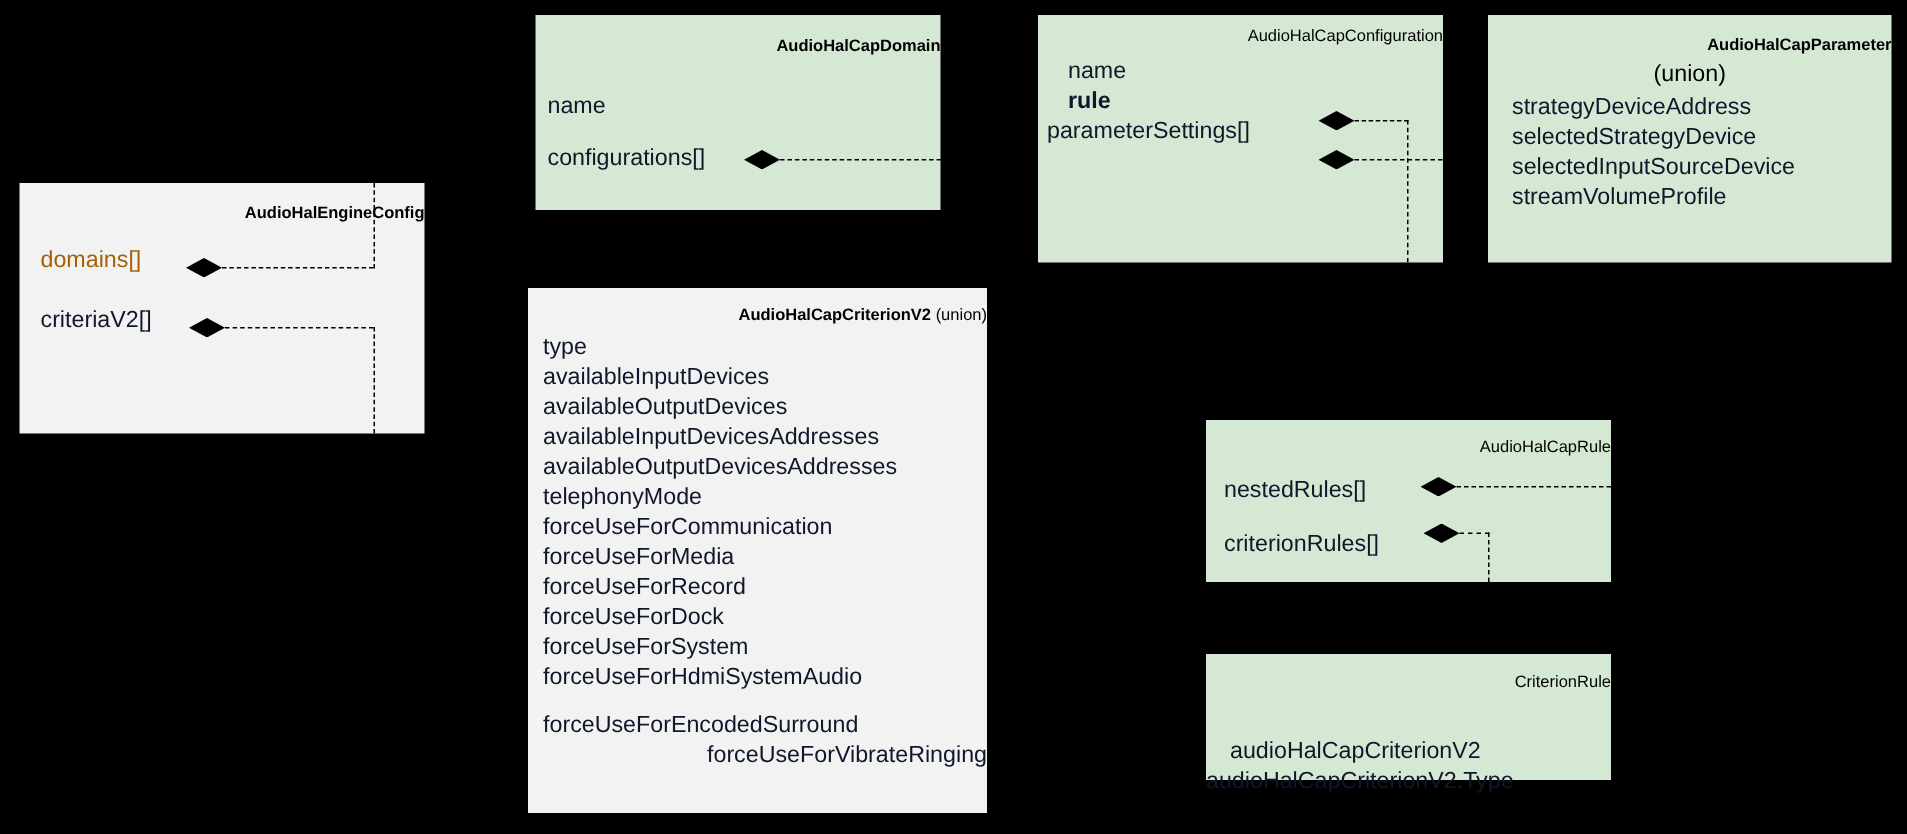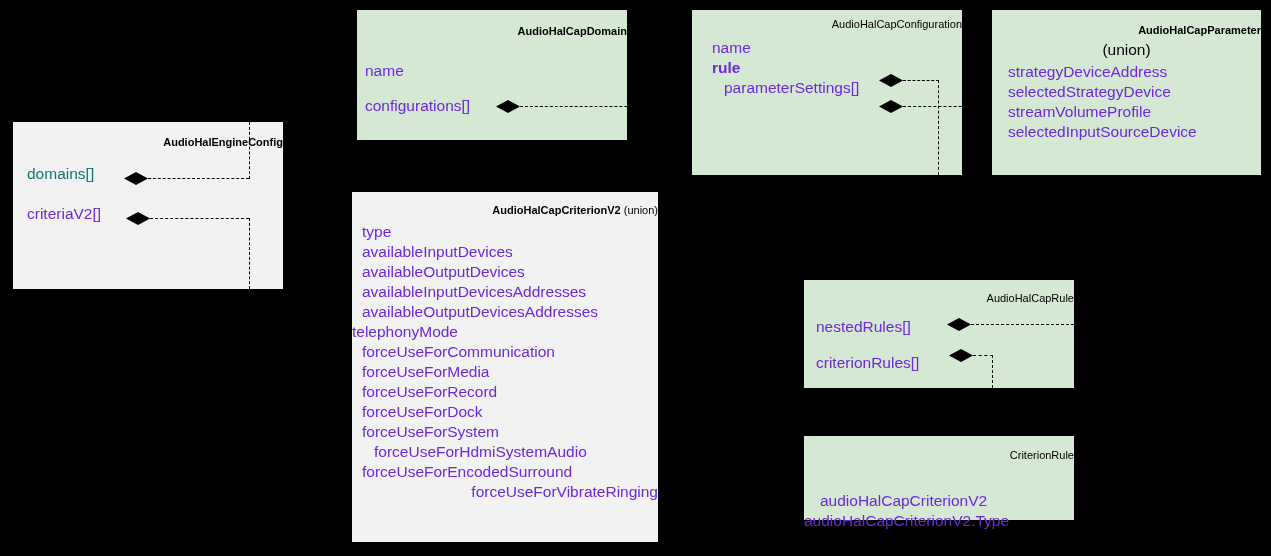--- a/index.html
+++ b/index.html
@@ -49,7 +49,7 @@
     height: 20px;
     white-space: nowrap;
   }
-  .attr-row .label { color: #6d28d9; }
+  .attr-row .label { color: #0f172a; }
   .attr-row .label.green-text { color: #0f766e; }
 
   

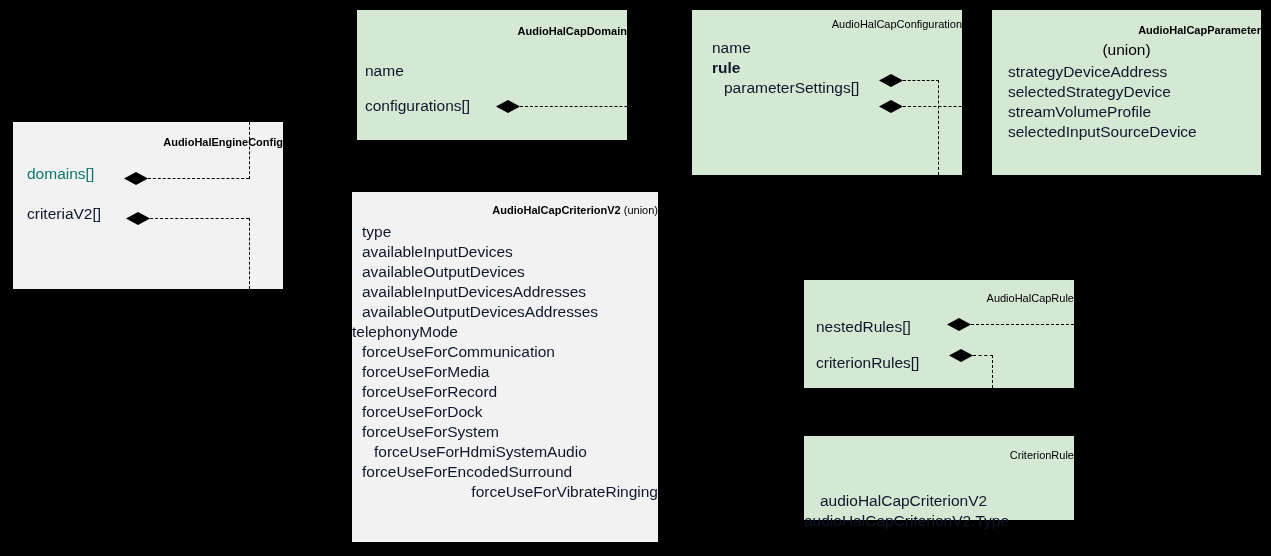--- a/index.html
+++ b/index.html
@@ -123,7 +123,7 @@
       <div class="attr-row" style="padding-left:20px;font-weight:bold;">
         <span class="label">rule</span>
       </div>
-      <div class="attr-row" style="padding-left:32px;">
+      <div class="attr-row" style="padding-left:6px;">
         <span class="label">parameterSettings[]</span>
       </div>
     </div>

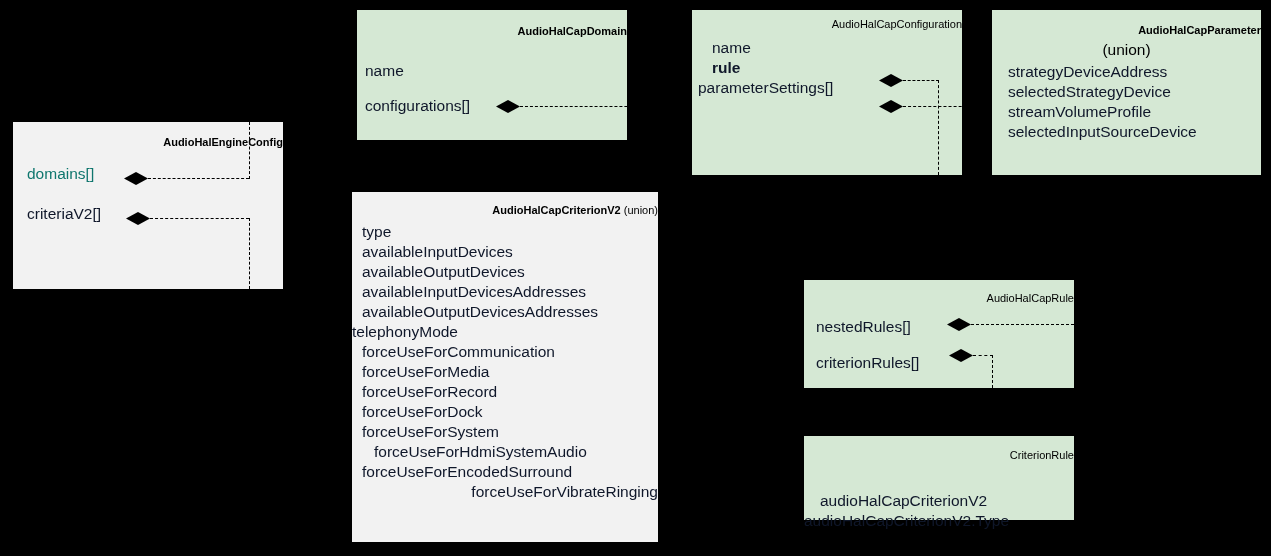--- a/index.html
+++ b/index.html
@@ -147,10 +147,10 @@
         <span class="label">selectedStrategyDevice</span>
       </div>
       <div class="attr-row" style="padding-left:16px;">
+        <span class="label">selectedInputSourceDevice</span>
+      </div>
+      <div class="attr-row" style="padding-left:16px;">
         <span class="label">streamVolumeProfile</span>
-      </div>
-      <div class="attr-row" style="padding-left:16px;">
-        <span class="label">selectedInputSourceDevice</span>
       </div>
     </div>
   </div>

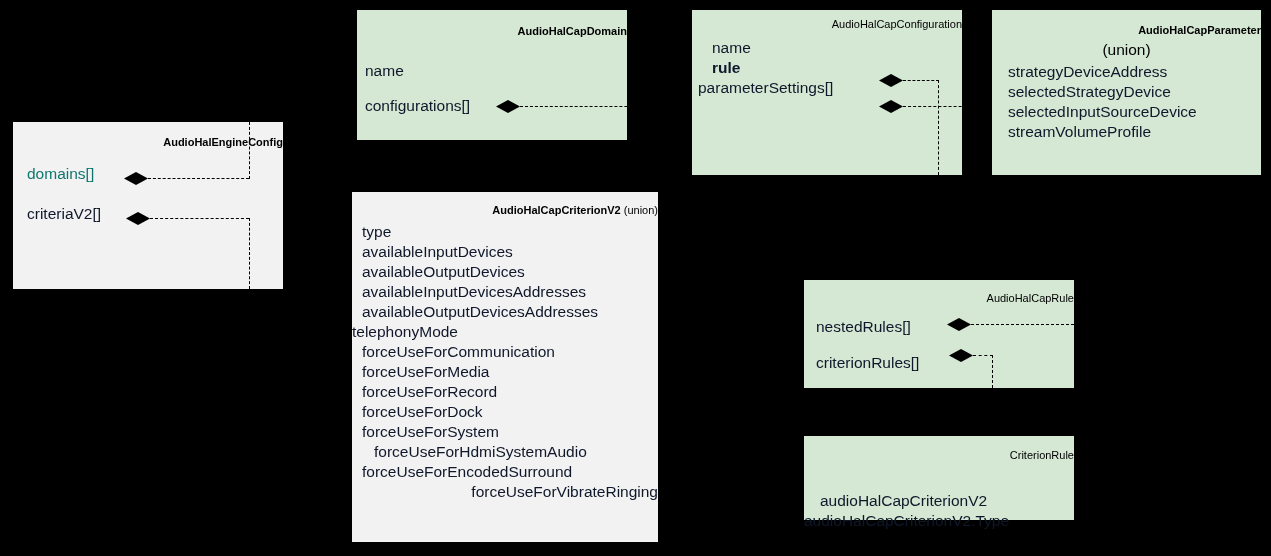--- a/index.html
+++ b/index.html
@@ -50,7 +50,7 @@
     white-space: nowrap;
   }
   .attr-row .label { color: #0f172a; }
-  .attr-row .label.green-text { color: #0f766e; }
+  .attr-row .label.green-text { color: #a16207; }
 
   
   .diamond {

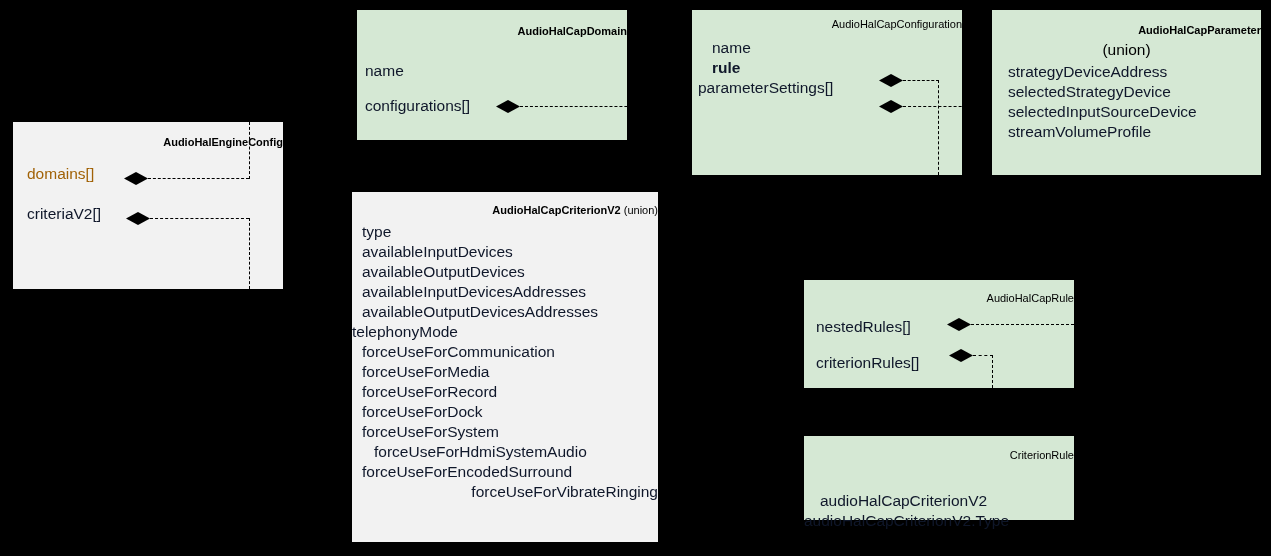--- a/index.html
+++ b/index.html
@@ -176,7 +176,7 @@
       <div class="attr-row" style="padding-left:10px;">
         <span class="label">availableOutputDevicesAddresses</span>
       </div>
-      <div class="attr-row" style="padding-left:0;">
+      <div class="attr-row" style="padding-left:10px;">
         <span class="label">telephonyMode</span>
       </div>
       <div class="attr-row" style="padding-left:10px;">

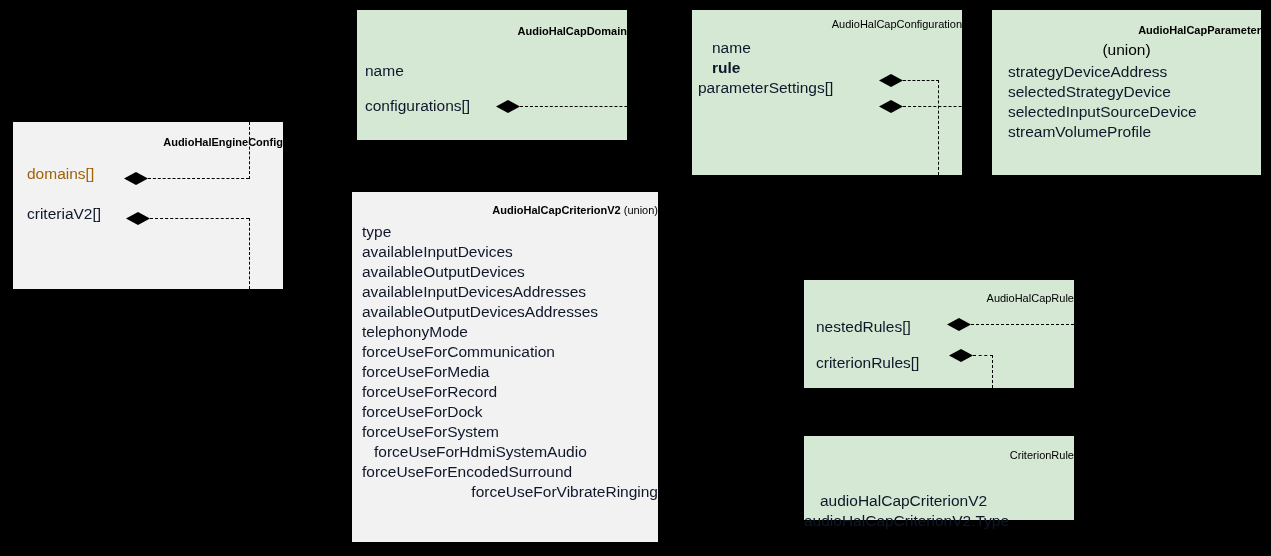--- a/index.html
+++ b/index.html
@@ -194,7 +194,7 @@
       <div class="attr-row" style="padding-left:10px;">
         <span class="label">forceUseForSystem</span>
       </div>
-      <div class="attr-row" style="padding-left:22px;">
+      <div class="attr-row" style="padding-left:10px;">
         <span class="label">forceUseForHdmiSystemAudio</span>
       </div>
       <div class="attr-row" style="padding-left:10px;">

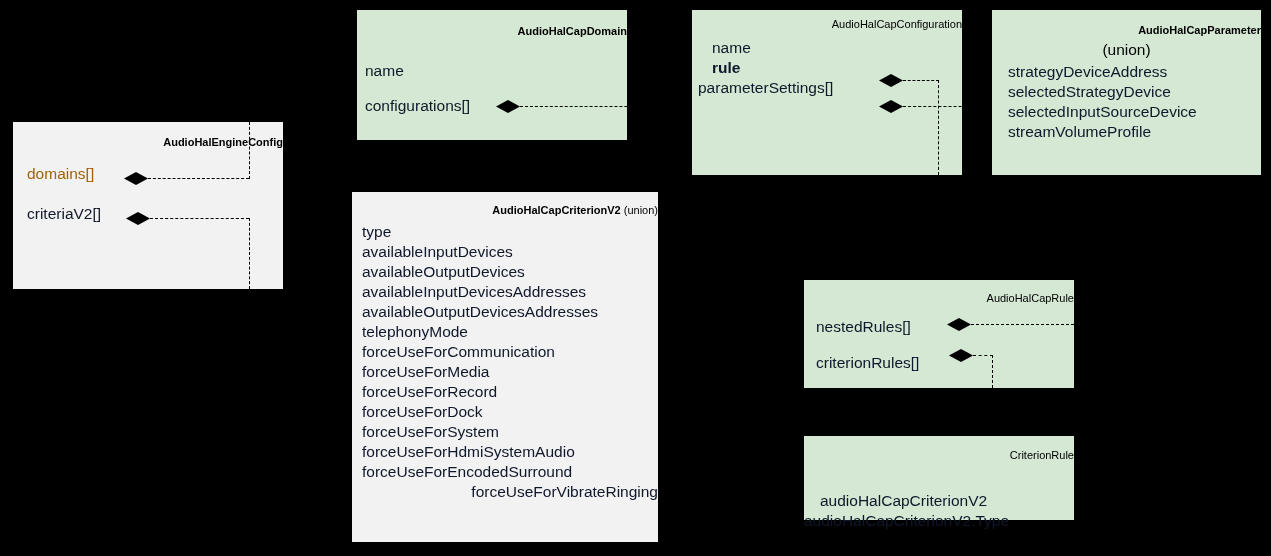--- a/index.html
+++ b/index.html
@@ -197,7 +197,7 @@
       <div class="attr-row" style="padding-left:10px;">
         <span class="label">forceUseForHdmiSystemAudio</span>
       </div>
-      <div class="attr-row" style="padding-left:10px;">
+      <div class="attr-row" style="padding-left:10px;margin-top:12px;">
         <span class="label">forceUseForEncodedSurround</span>
       </div>
       <div class="attr-row" style="padding-left:10px;text-align:right;">

